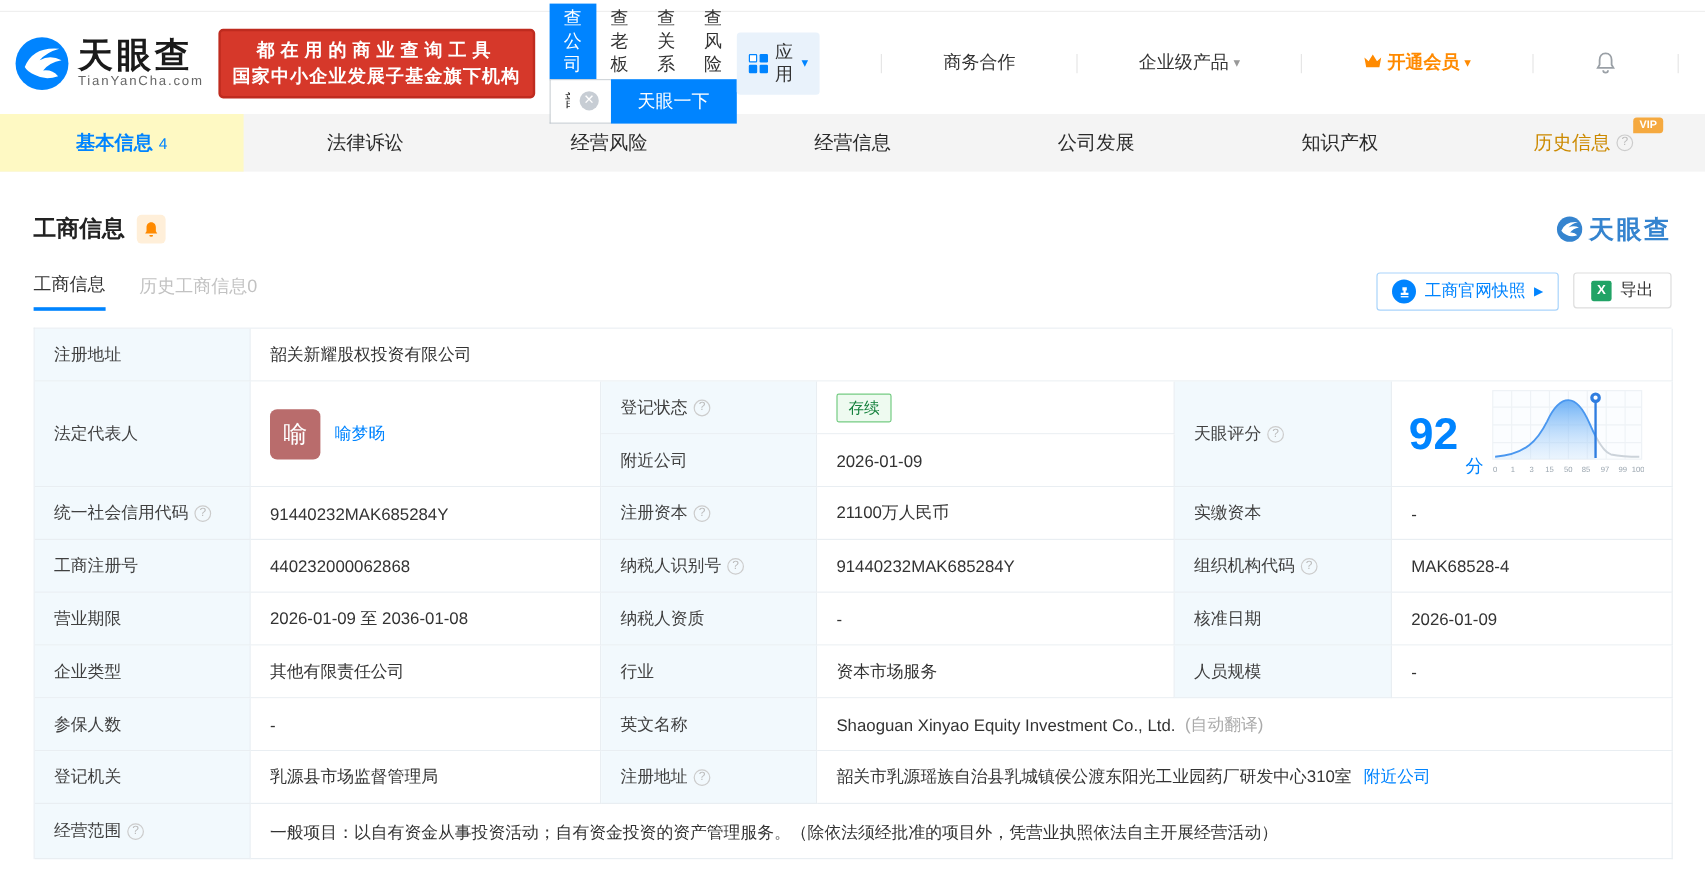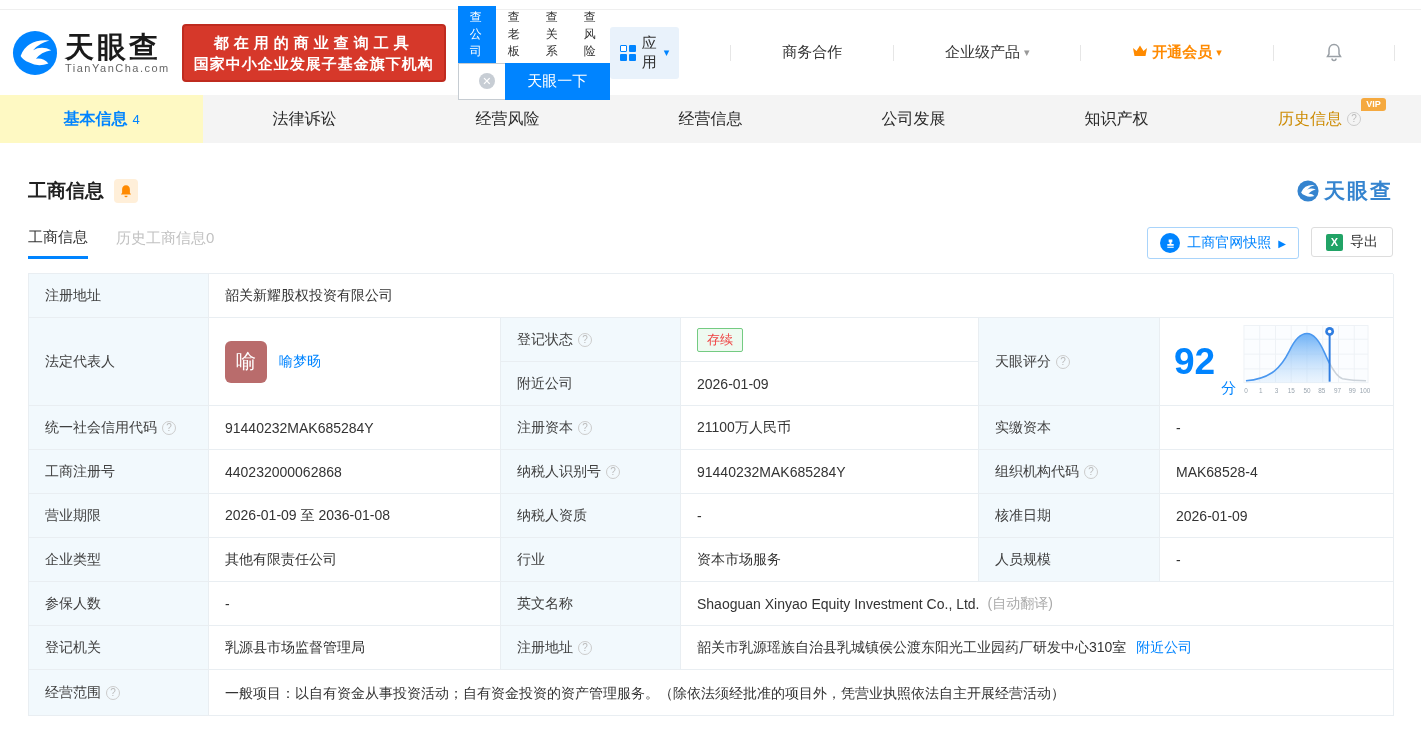--- a/index.html
+++ b/index.html
@@ -20,7 +20,7 @@
   .slogan-l2 { font-size:15px; letter-spacing:1px; line-height:21px; white-space:nowrap; }
 
   .search { margin-left:12px; width:458px; }
-  .search-tabs { display:flex; align-items:flex-end; font-size:12px; }
+  .search-tabs { display:flex; align-items:flex-end; font-size:15px; }
   .search-tab { padding:3px 12px; color:#333; cursor:pointer; }
   .search-tab.active { background:#0084ff; color:#fff; }
   .search-row { display:flex; height:37px; }

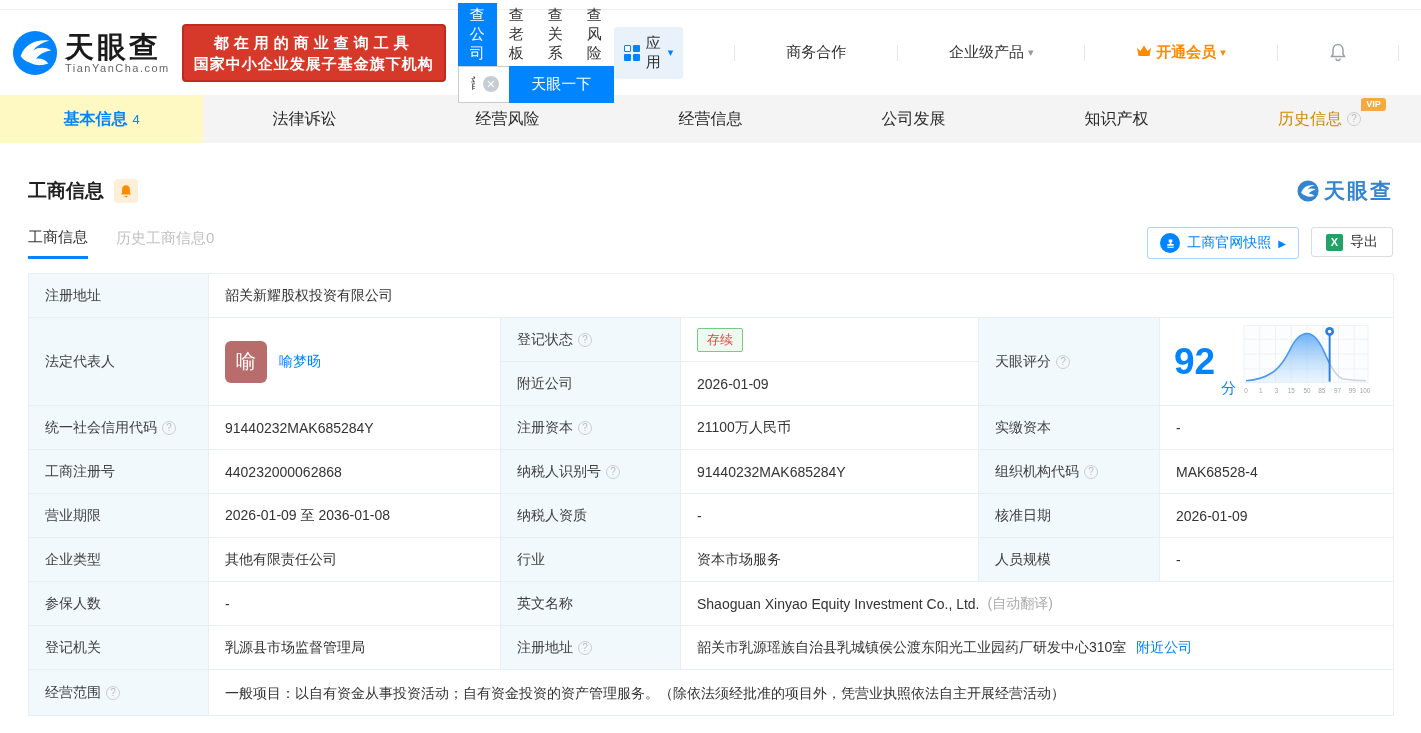--- a/index.html
+++ b/index.html
@@ -92,7 +92,7 @@
     border-bottom:1px solid #e9eef2; background:#fff; overflow:hidden; white-space:nowrap; }
   .lbl { background:#f2f9fd; color:#404040; }
   .badge-live { display:inline-block; padding:2px 9px; border:1px solid #74cb82; background:#eefaf0;
-    color:#ef4444; border-radius:2px; font-size:13px; }
+    color:#15803d; border-radius:2px; font-size:13px; }
   .avatar { width:42px; height:42px; border-radius:6px; background:#b96c6c; color:#fff; font-size:20px;
     display:flex; align-items:center; justify-content:center; flex:0 0 auto; }
   .rep-link { margin-left:12px; color:#0084ff; cursor:pointer; }

